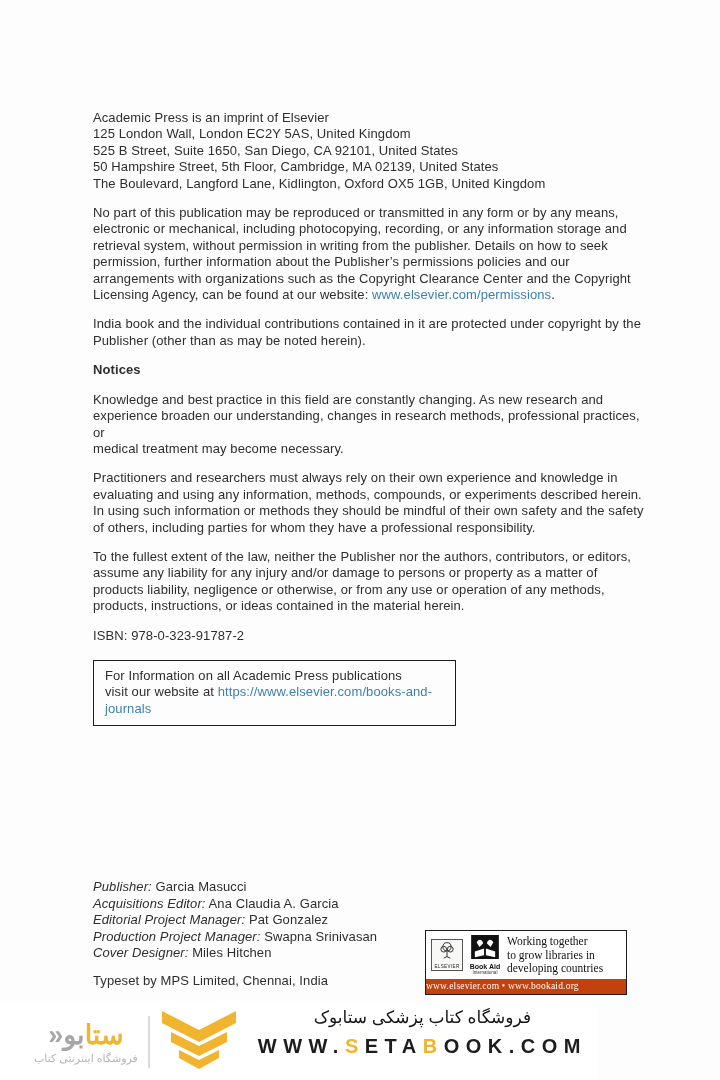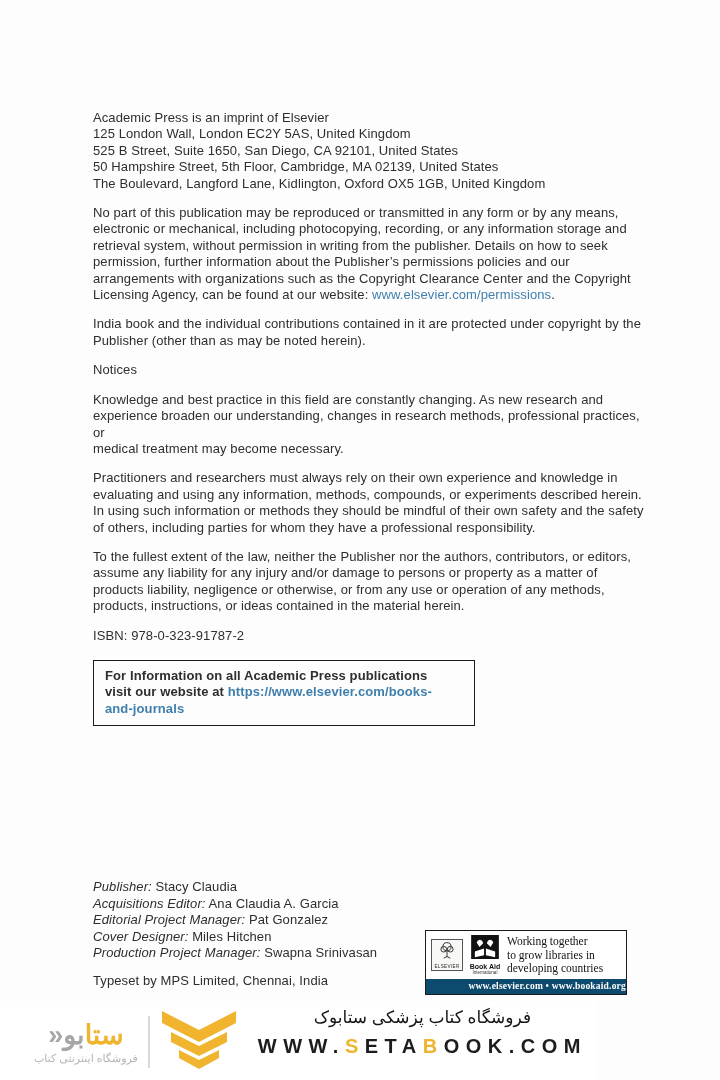--- a/index.html
+++ b/index.html
@@ -19,7 +19,7 @@
   .addr-block{margin-bottom:13px;}
   .copyright-line{margin-bottom:14px;}
   a.doc-link{color:#3f7fae;text-decoration:none;cursor:pointer;}
-  .notices-heading{font-weight:normal;margin:0;}
+  .notices-heading{font-weight:bold;margin:0;}
   .isbn-line{margin-top:6px;}
   .info-box{
     margin-top:16px;

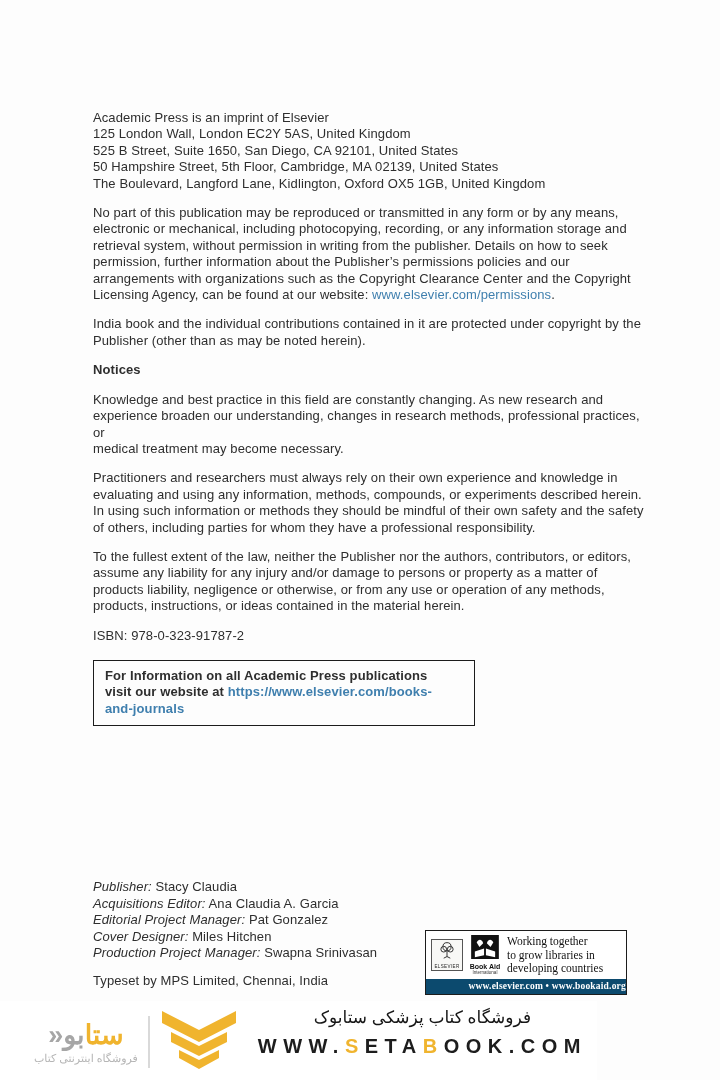--- a/index.html
+++ b/index.html
@@ -25,9 +25,8 @@
     margin-top:16px;
     border:1.5px solid #1c1c1c;
     width:348px;
-    padding:7px 21px 8px 11px;
+    padding:7px 2px 8px 11px;
     background:#fdfdfd;
-    font-weight:bold;
   }
   
   .credits{

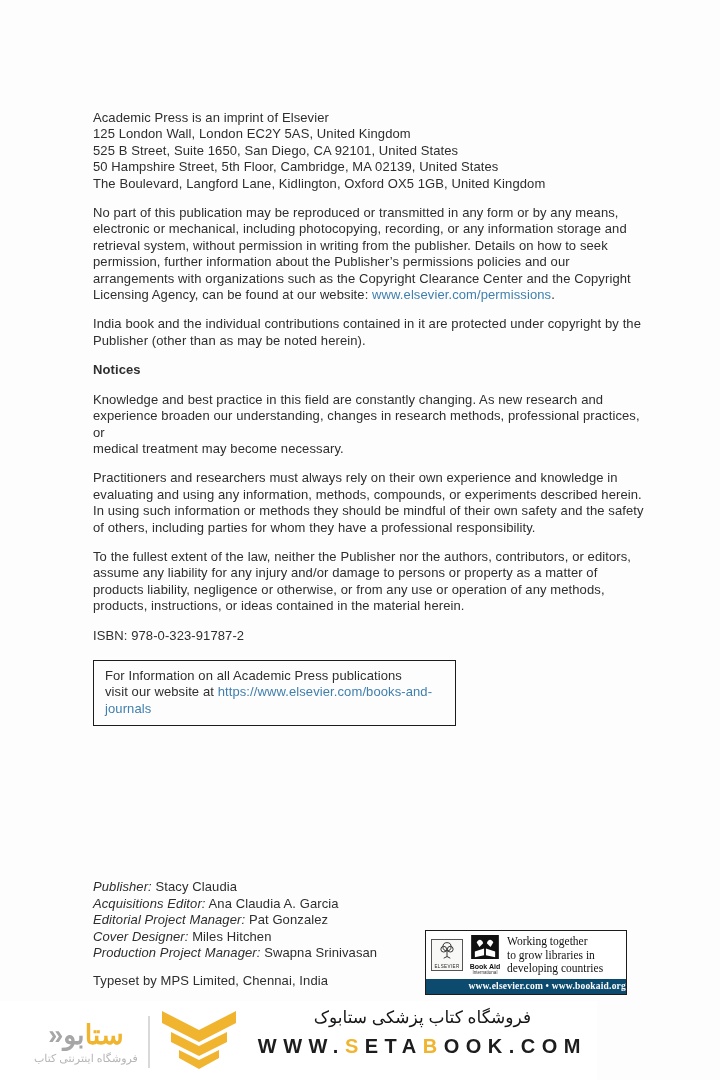--- a/index.html
+++ b/index.html
@@ -129,7 +129,7 @@
 </div>
 
 <div class="credits">
-  <div><span class="credit-role">Publisher:</span><span> Stacy Claudia</span></div>
+  <div><span class="credit-role">Publisher:</span><span> Garcia Masucci</span></div>
   <div><span class="credit-role">Acquisitions Editor:</span><span> Ana Claudia A. Garcia</span></div>
   <div><span class="credit-role">Editorial Project Manager:</span><span> Pat Gonzalez</span></div>
   <div><span class="credit-role">Cover Designer:</span><span> Miles Hitchen</span></div>

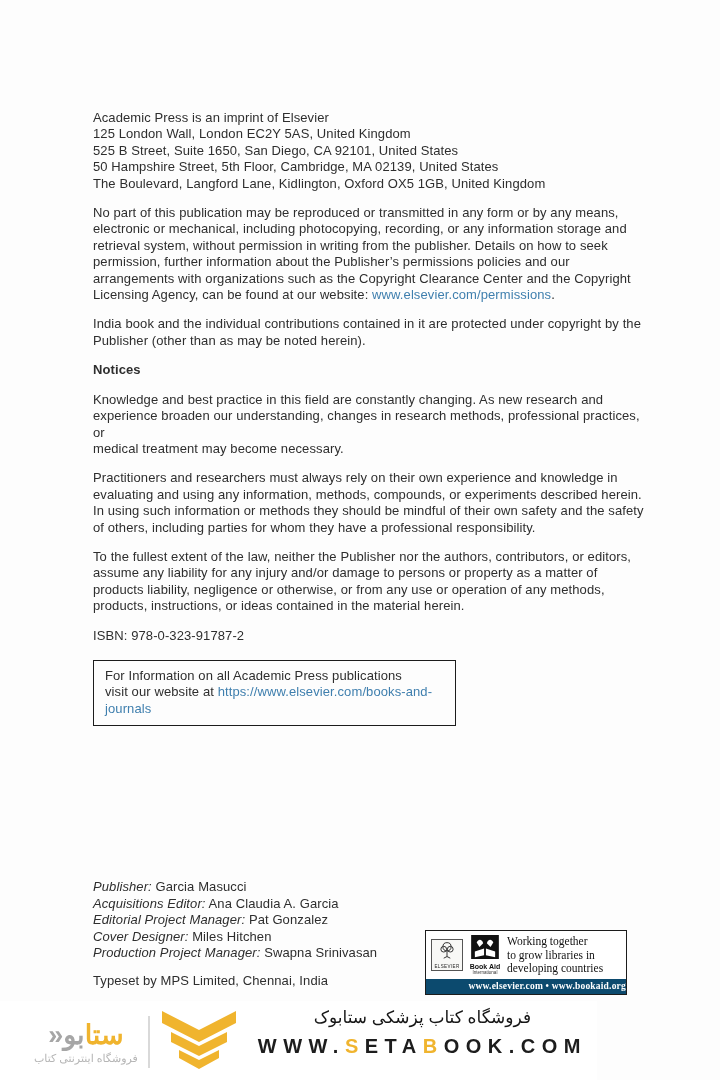--- a/index.html
+++ b/index.html
@@ -132,8 +132,8 @@
   <div><span class="credit-role">Publisher:</span><span> Garcia Masucci</span></div>
   <div><span class="credit-role">Acquisitions Editor:</span><span> Ana Claudia A. Garcia</span></div>
   <div><span class="credit-role">Editorial Project Manager:</span><span> Pat Gonzalez</span></div>
+  <div><span class="credit-role">Production Project Manager:</span><span> Swapna Srinivasan</span></div>
   <div><span class="credit-role">Cover Designer:</span><span> Miles Hitchen</span></div>
-  <div><span class="credit-role">Production Project Manager:</span><span> Swapna Srinivasan</span></div>
   <div class="typeset-line">Typeset by MPS Limited, Chennai, India</div>
 </div>
 

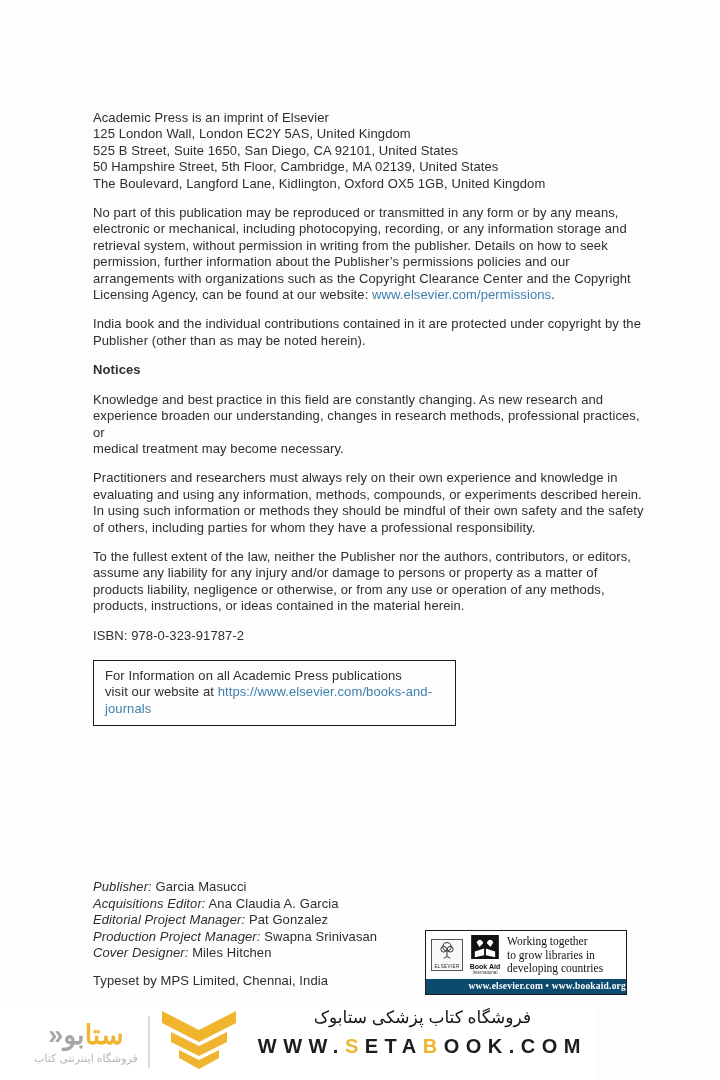--- a/index.html
+++ b/index.html
@@ -54,8 +54,8 @@
     font-size:11.5px;line-height:13.5px;color:#111;
   }
   .badge-urlbar{
-    background:#0c4a6e;color:#fff;text-align:right;
-    font-family:"Liberation Serif",serif;font-weight:bold;
+    background:#c2410c;color:#fff;text-align:left;
+    font-family:"Liberation Serif",serif;font-weight:normal;
     font-size:9.5px;line-height:15px;letter-spacing:.2px;
   }
   

